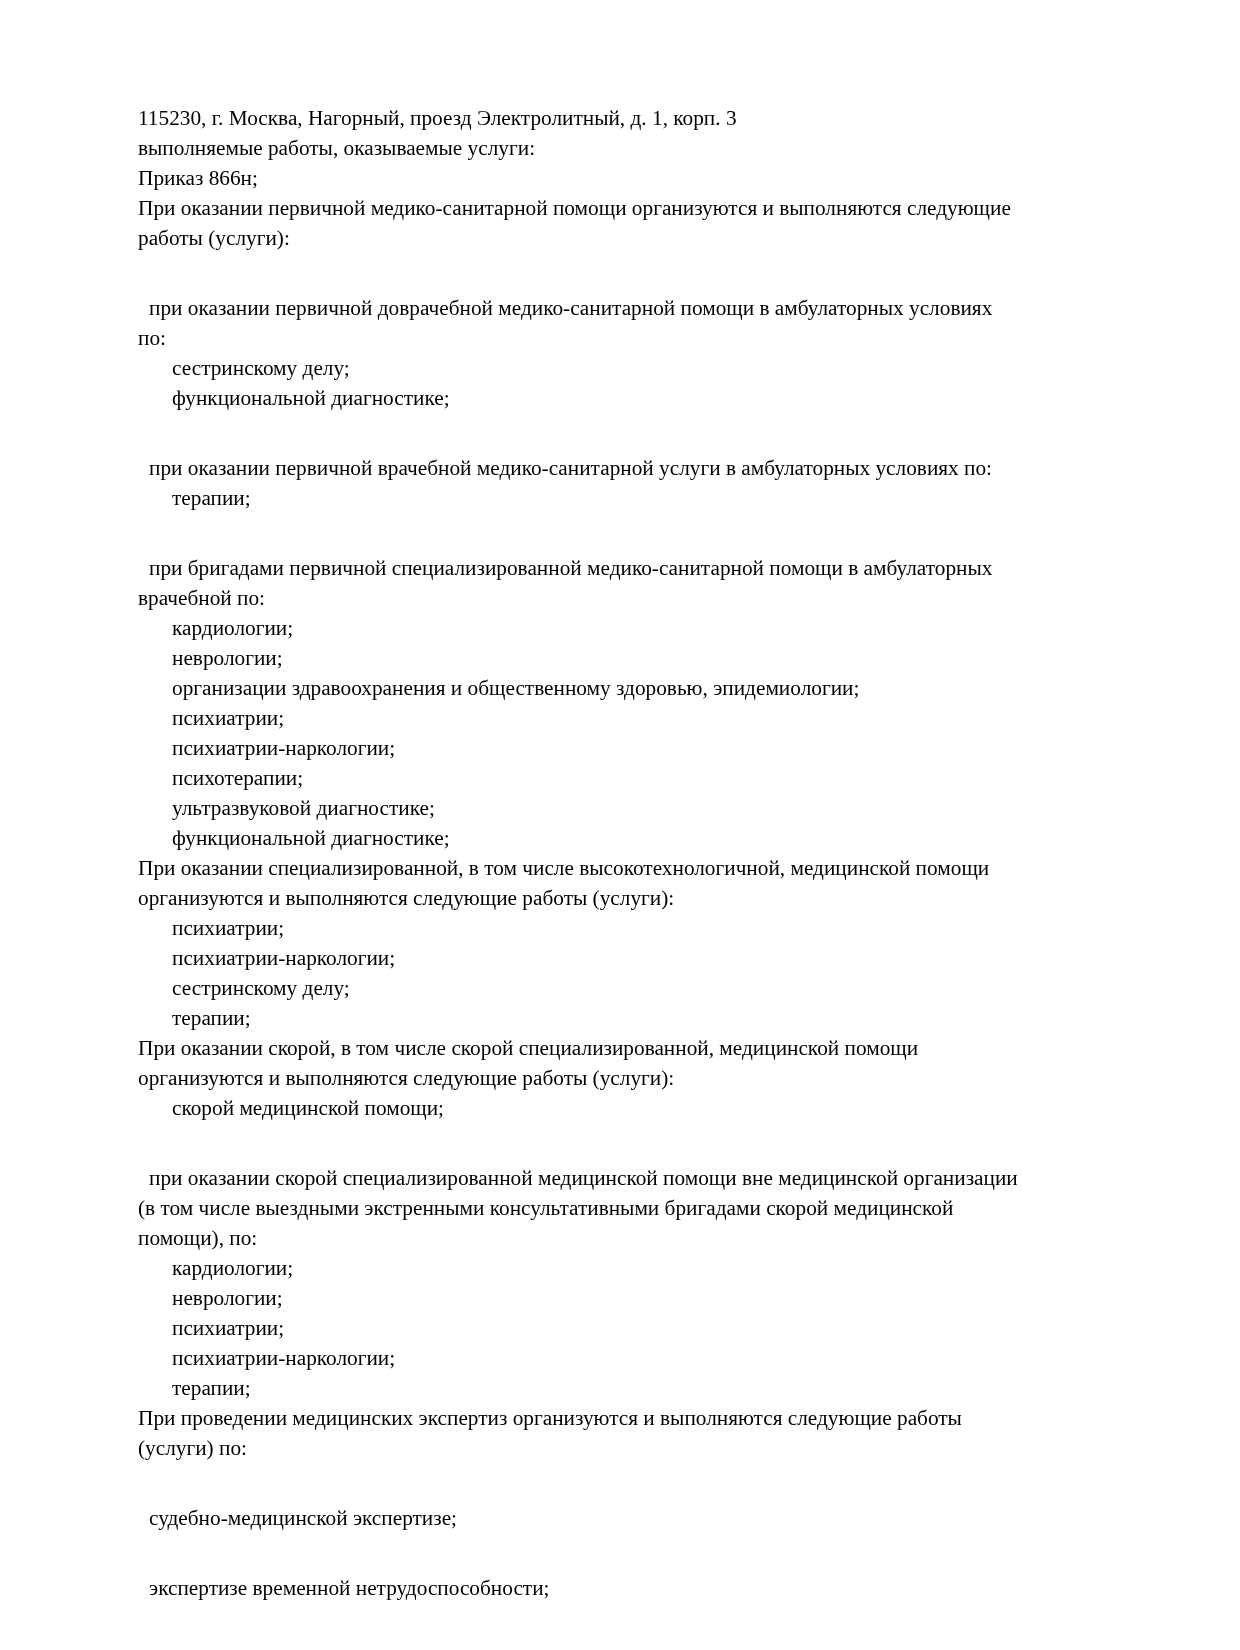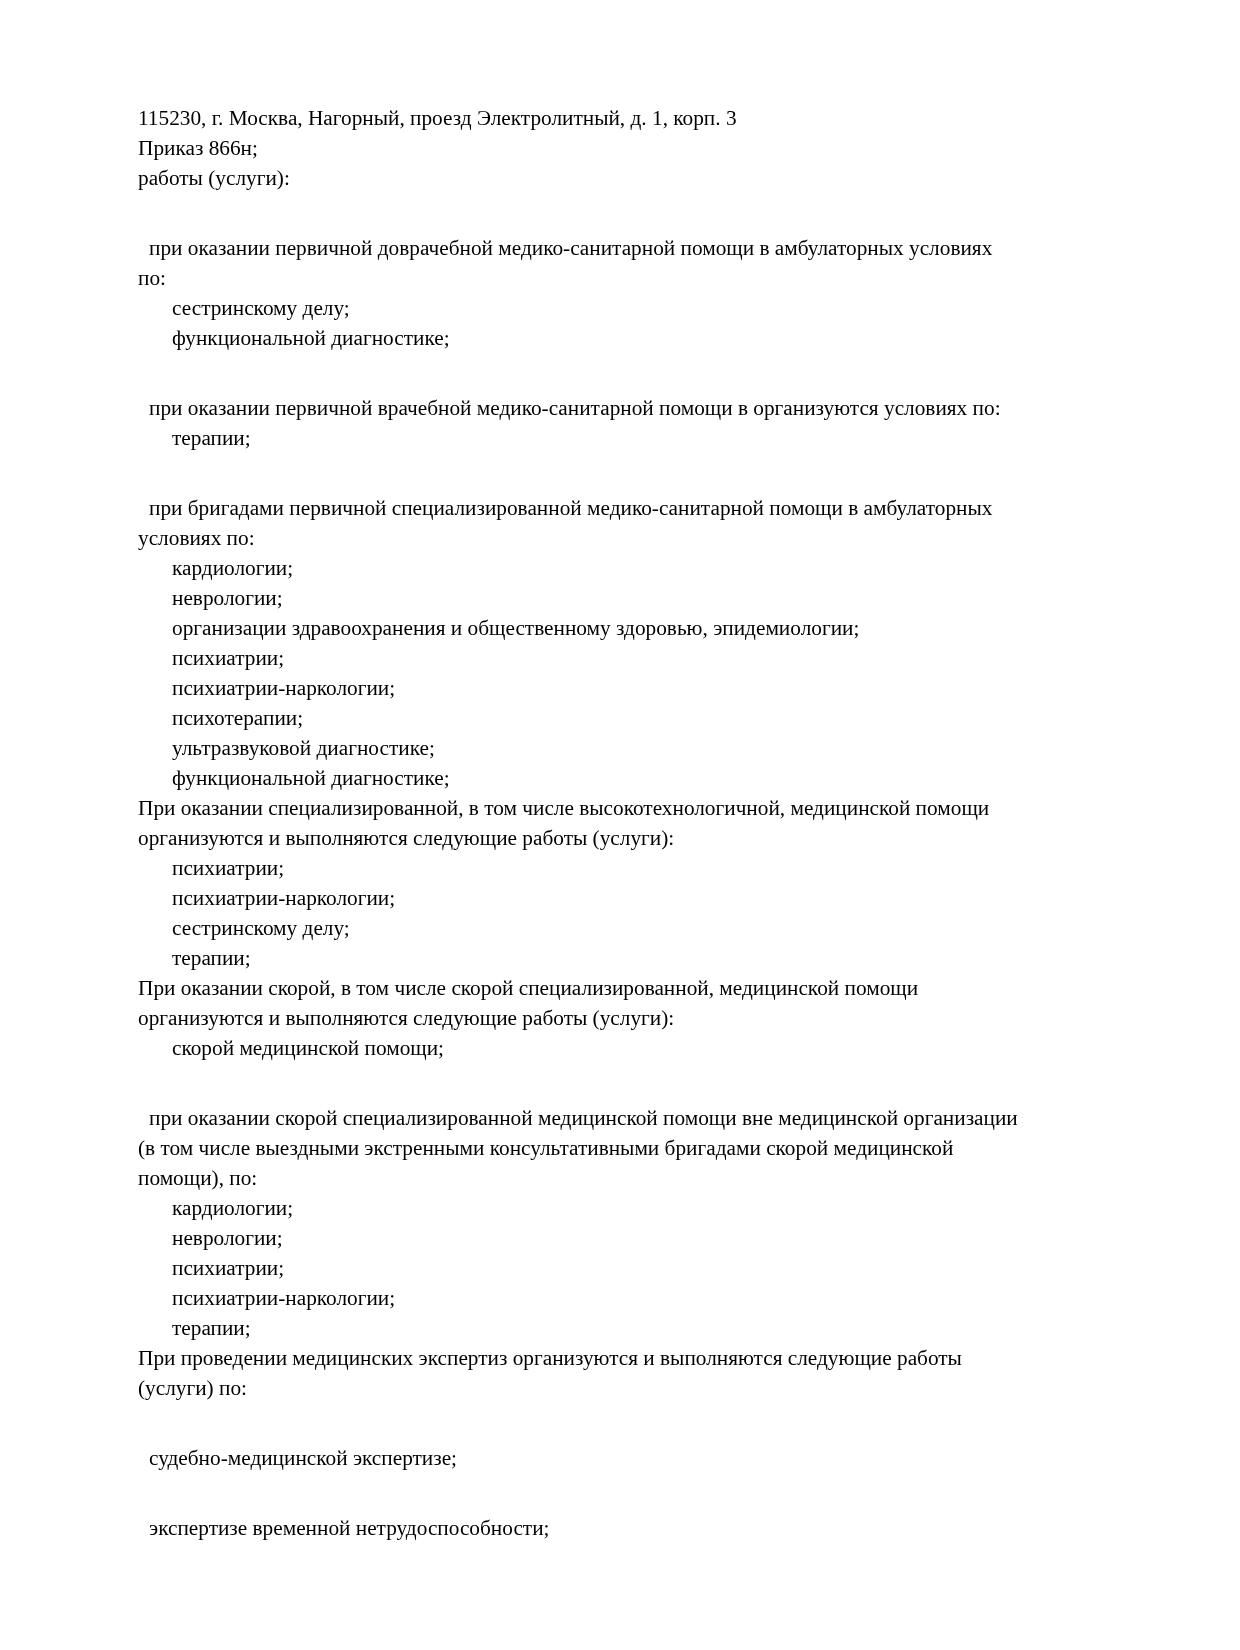--- a/index.html
+++ b/index.html
@@ -38,6 +38,7 @@
 <div class="page">
   <div class="doc-body">
       <div class="line indent-0">115230, г. Москва, Нагорный, проезд Электролитный, д. 1, корп. 3</div>
+      <div class="line indent-0">выполняемые работы, оказываемые услуги:</div>
       <div class="line indent-0">Приказ 866н;</div>
       <div class="line indent-0">работы (услуги):</div>
       <div class="line indent-1">при оказании первичной доврачебной медико-санитарной помощи в амбулаторных условиях</div>

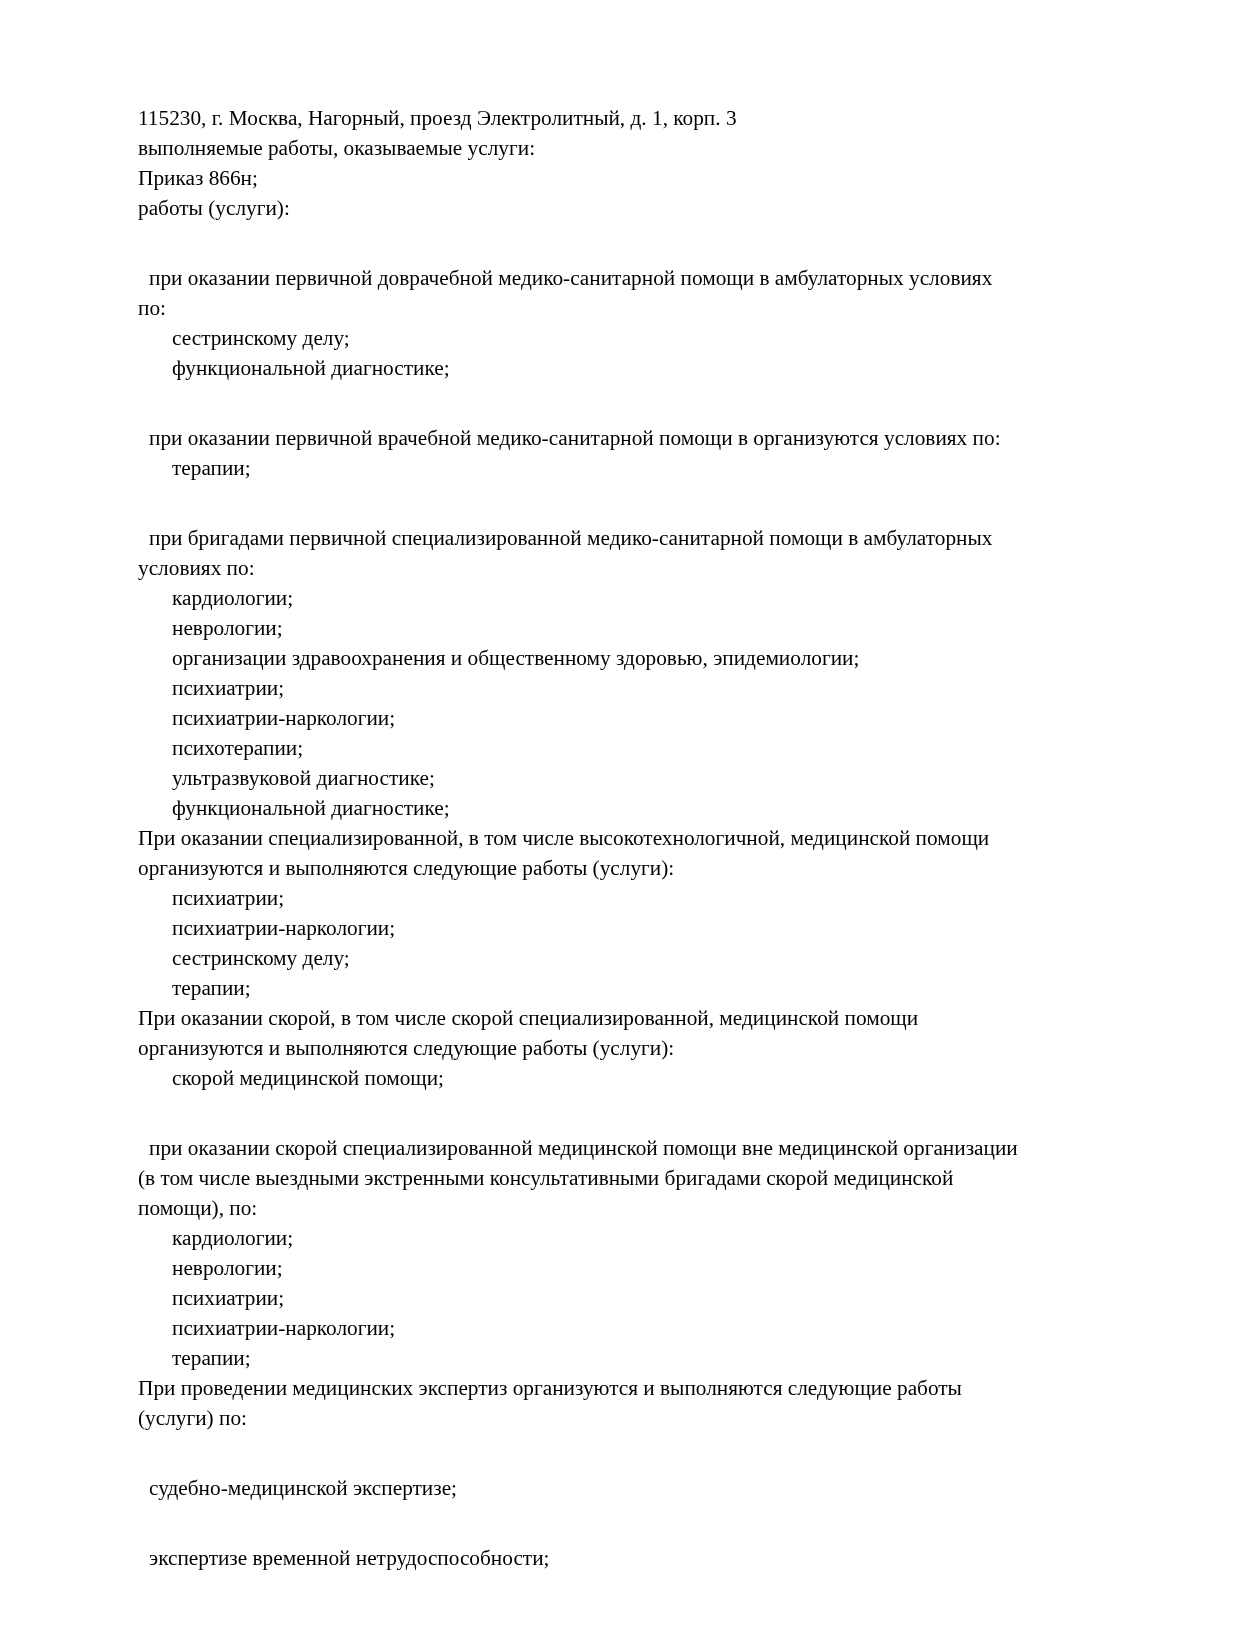--- a/index.html
+++ b/index.html
@@ -40,6 +40,7 @@
       <div class="line indent-0">115230, г. Москва, Нагорный, проезд Электролитный, д. 1, корп. 3</div>
       <div class="line indent-0">выполняемые работы, оказываемые услуги:</div>
       <div class="line indent-0">Приказ 866н;</div>
+      <div class="line indent-0">При оказании первичной медико-санитарной помощи организуются и выполняются следующие</div>
       <div class="line indent-0">работы (услуги):</div>
       <div class="line indent-1">при оказании первичной доврачебной медико-санитарной помощи в амбулаторных условиях</div>
       <div class="line indent-0">по:</div>

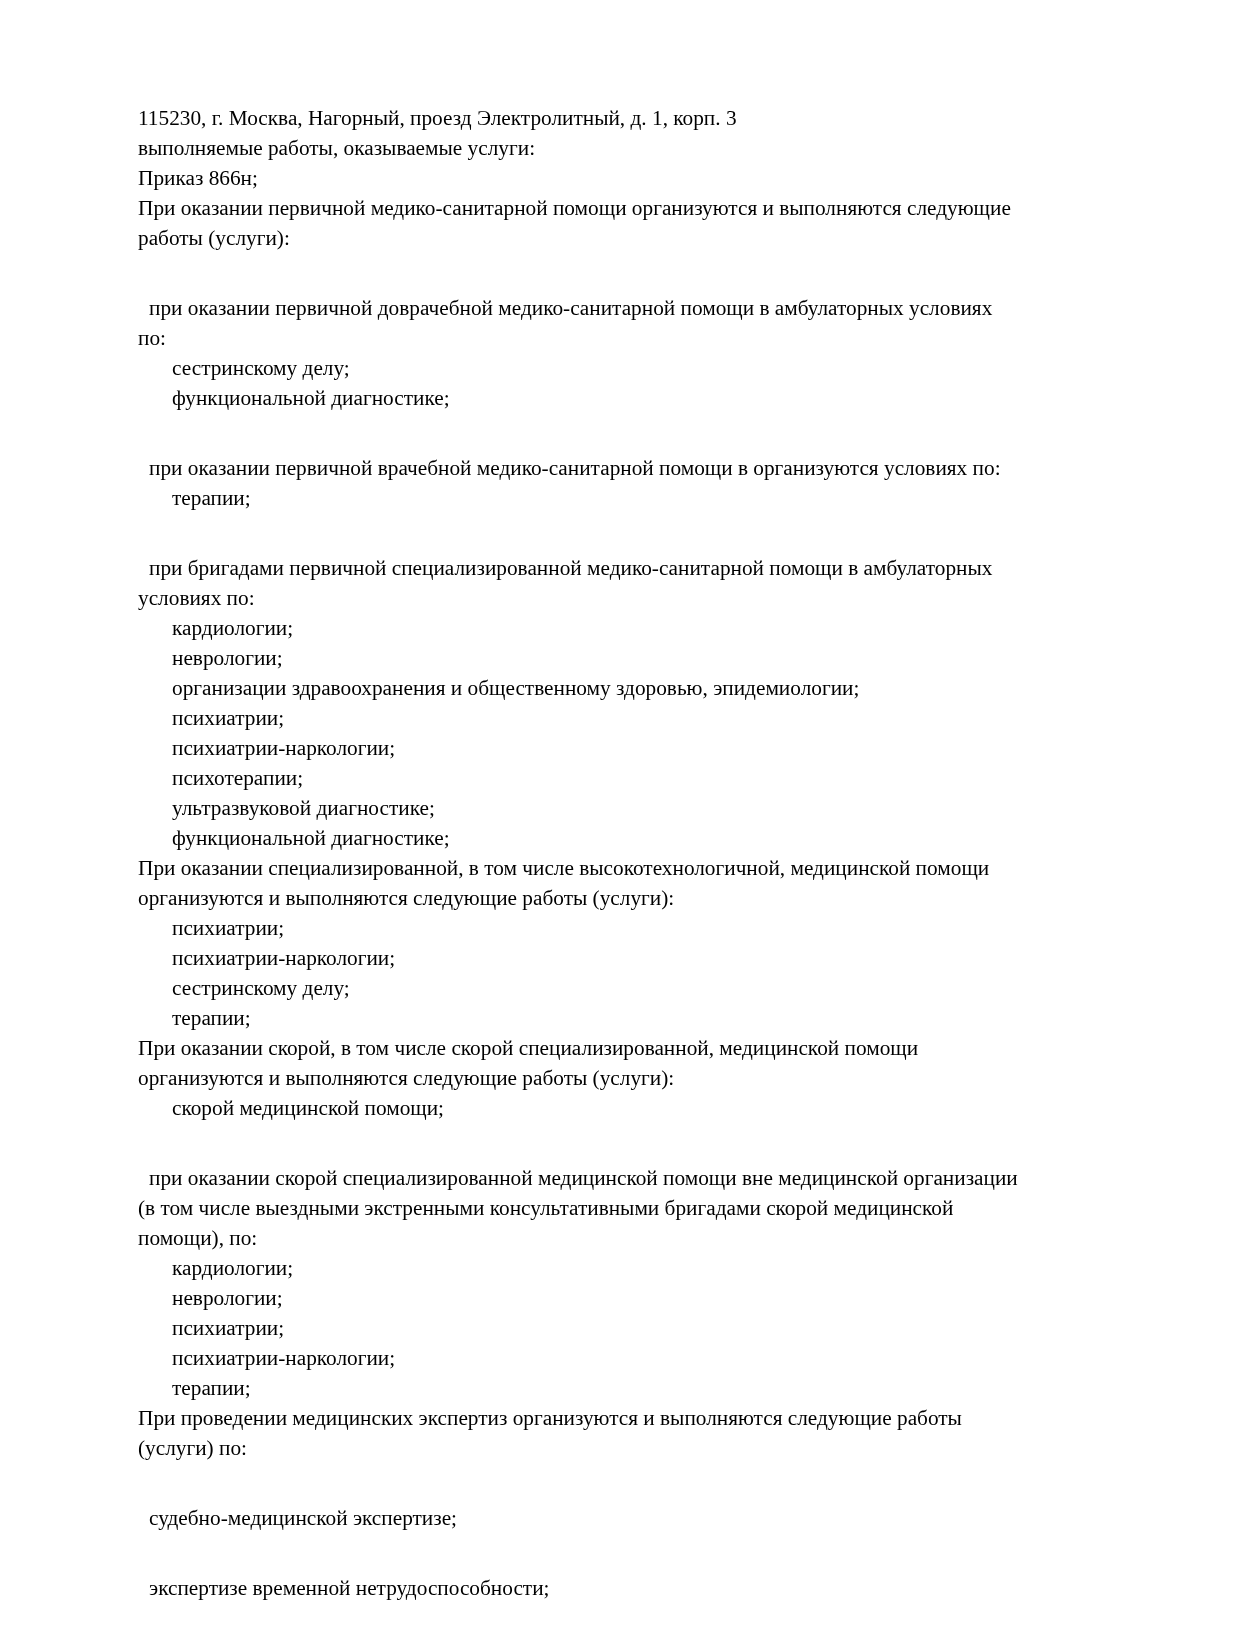--- a/index.html
+++ b/index.html
@@ -46,7 +46,7 @@
       <div class="line indent-0">по:</div>
       <div class="line indent-2">сестринскому делу;</div>
       <div class="line indent-2">функциональной диагностике;</div>
-      <div class="line indent-1">при оказании первичной врачебной медико-санитарной помощи в организуются условиях по:</div>
+      <div class="line indent-1">при оказании первичной врачебной медико-санитарной услуги в амбулаторных условиях по:</div>
       <div class="line indent-2">терапии;</div>
       <div class="line indent-1">при бригадами первичной специализированной медико-санитарной помощи в амбулаторных</div>
       <div class="line indent-0">условиях по:</div>

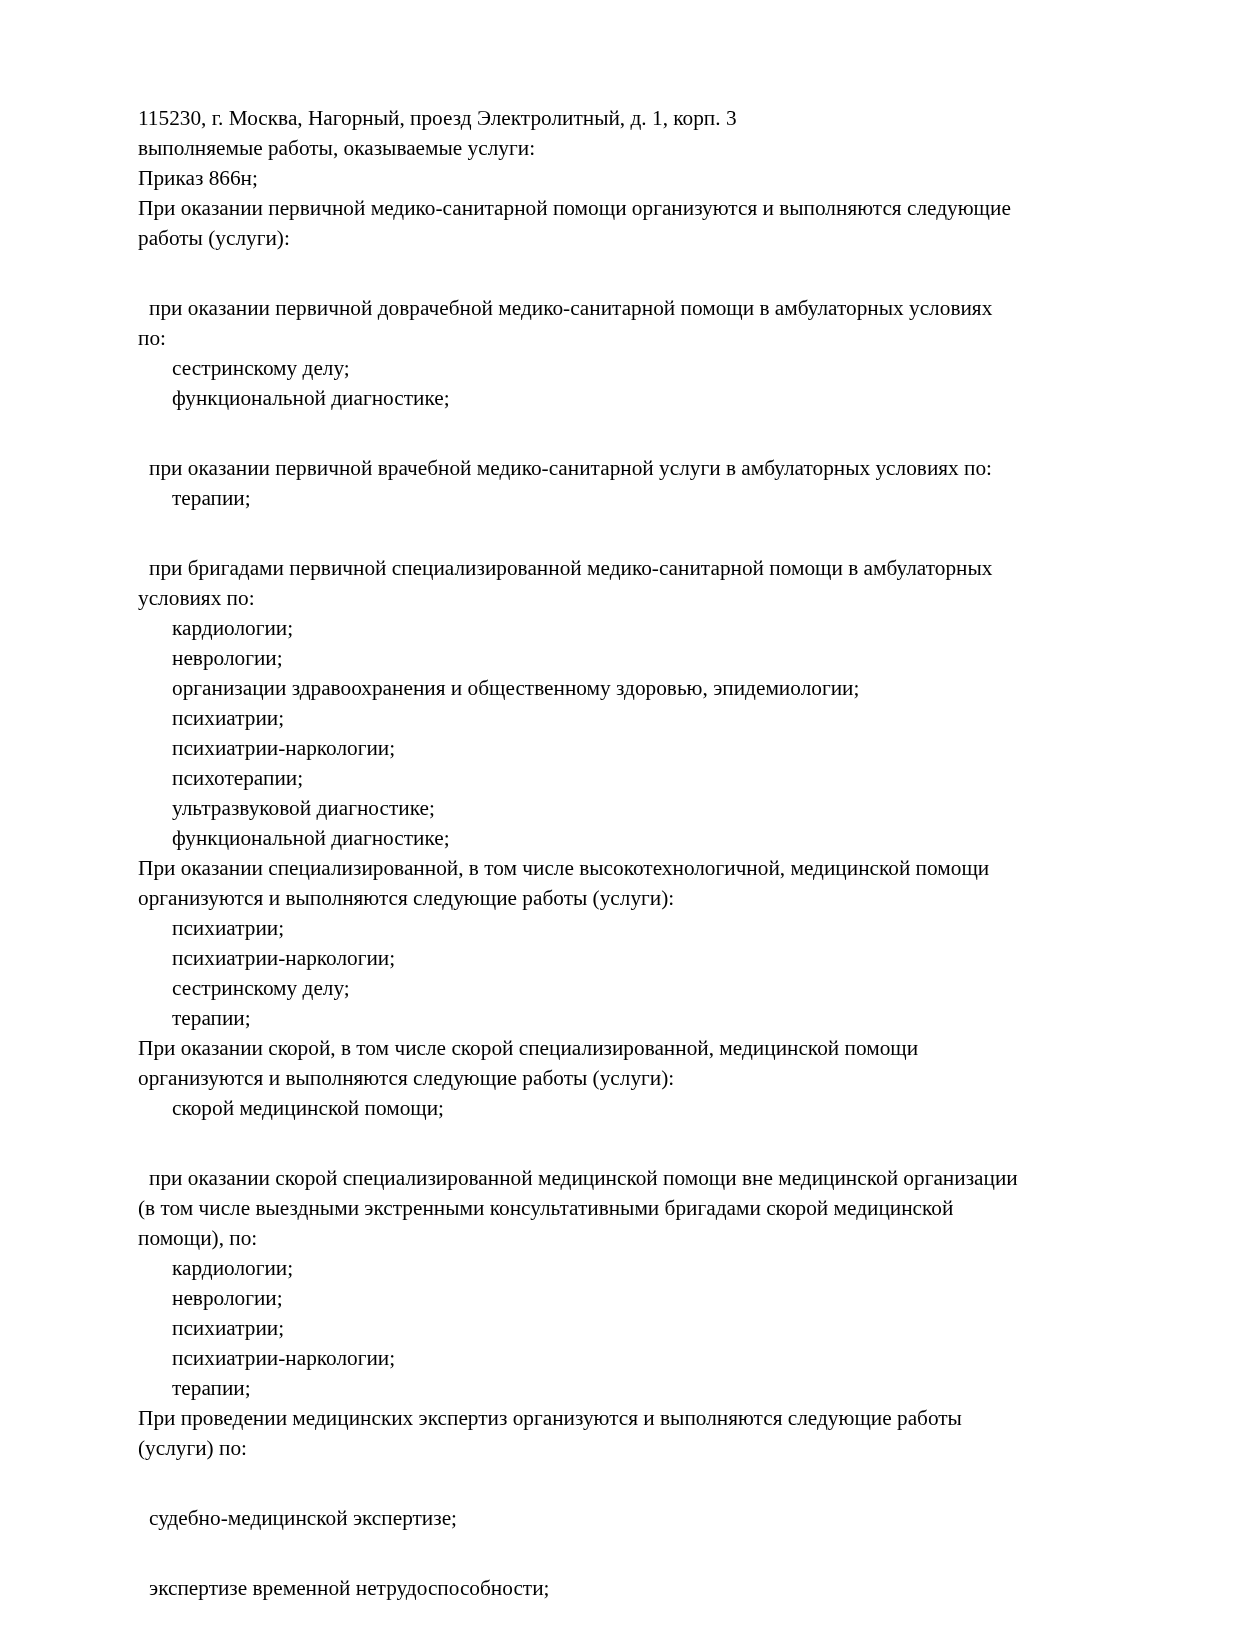--- a/index.html
+++ b/index.html
@@ -49,7 +49,7 @@
       <div class="line indent-1">при оказании первичной врачебной медико-санитарной услуги в амбулаторных условиях по:</div>
       <div class="line indent-2">терапии;</div>
       <div class="line indent-1">при бригадами первичной специализированной медико-санитарной помощи в амбулаторных</div>
-      <div class="line indent-0">условиях по:</div>
+      <div class="line indent-0">врачебной по:</div>
       <div class="line indent-2">кардиологии;</div>
       <div class="line indent-2">неврологии;</div>
       <div class="line indent-2">организации здравоохранения и общественному здоровью, эпидемиологии;</div>

